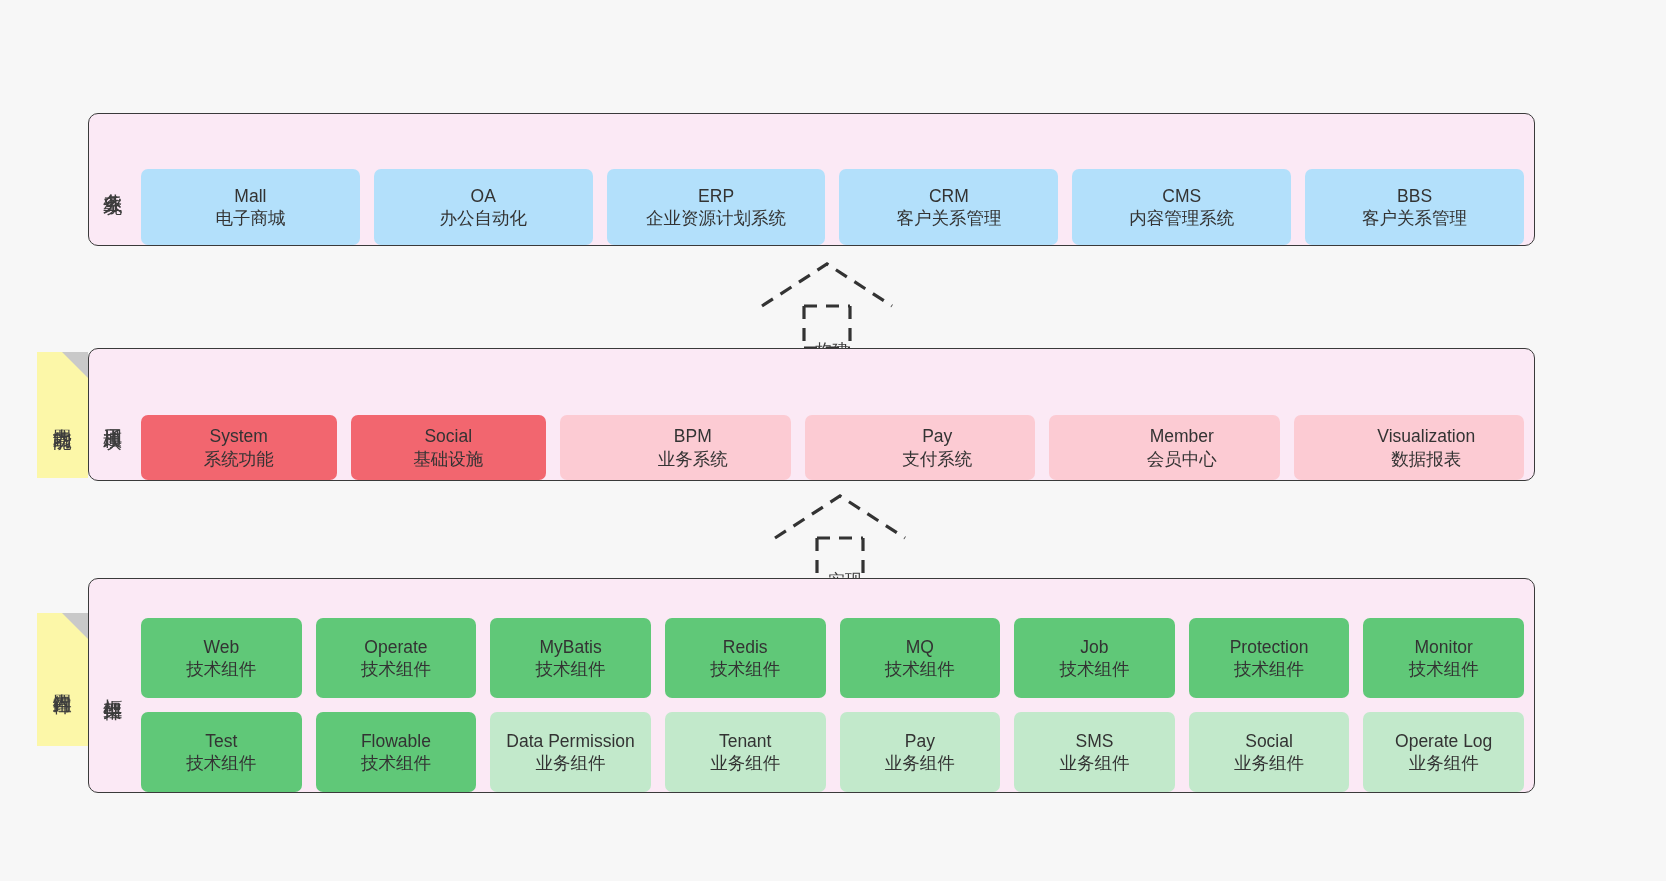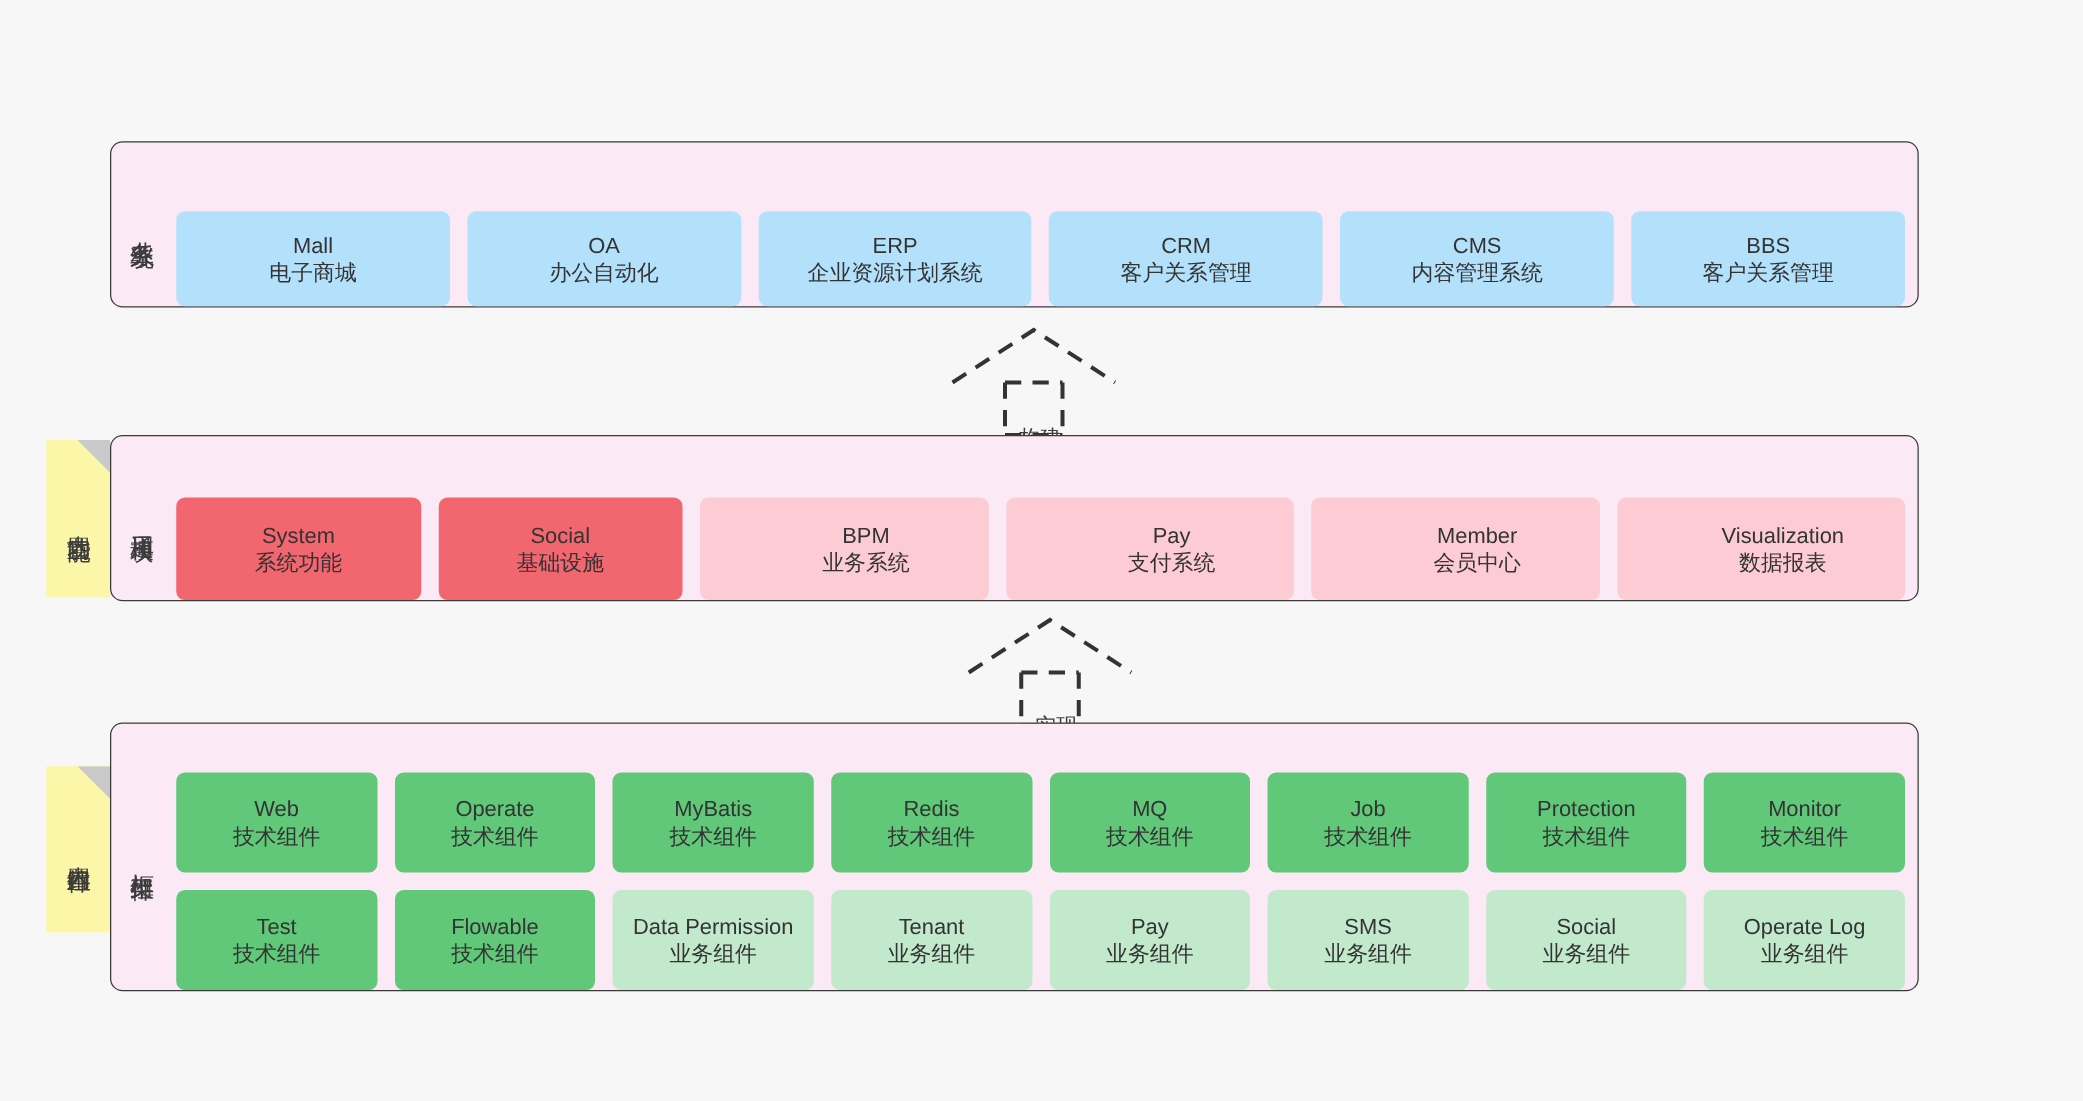--- a/index.html
+++ b/index.html
@@ -68,7 +68,7 @@
 
   
   #band-business .cell{height:76px;}
-  #band-common   .cell{height:82px;}
+  #band-common   .cell{height:65px;}
   #band-frame    .cell{height:80px;}
 
   

